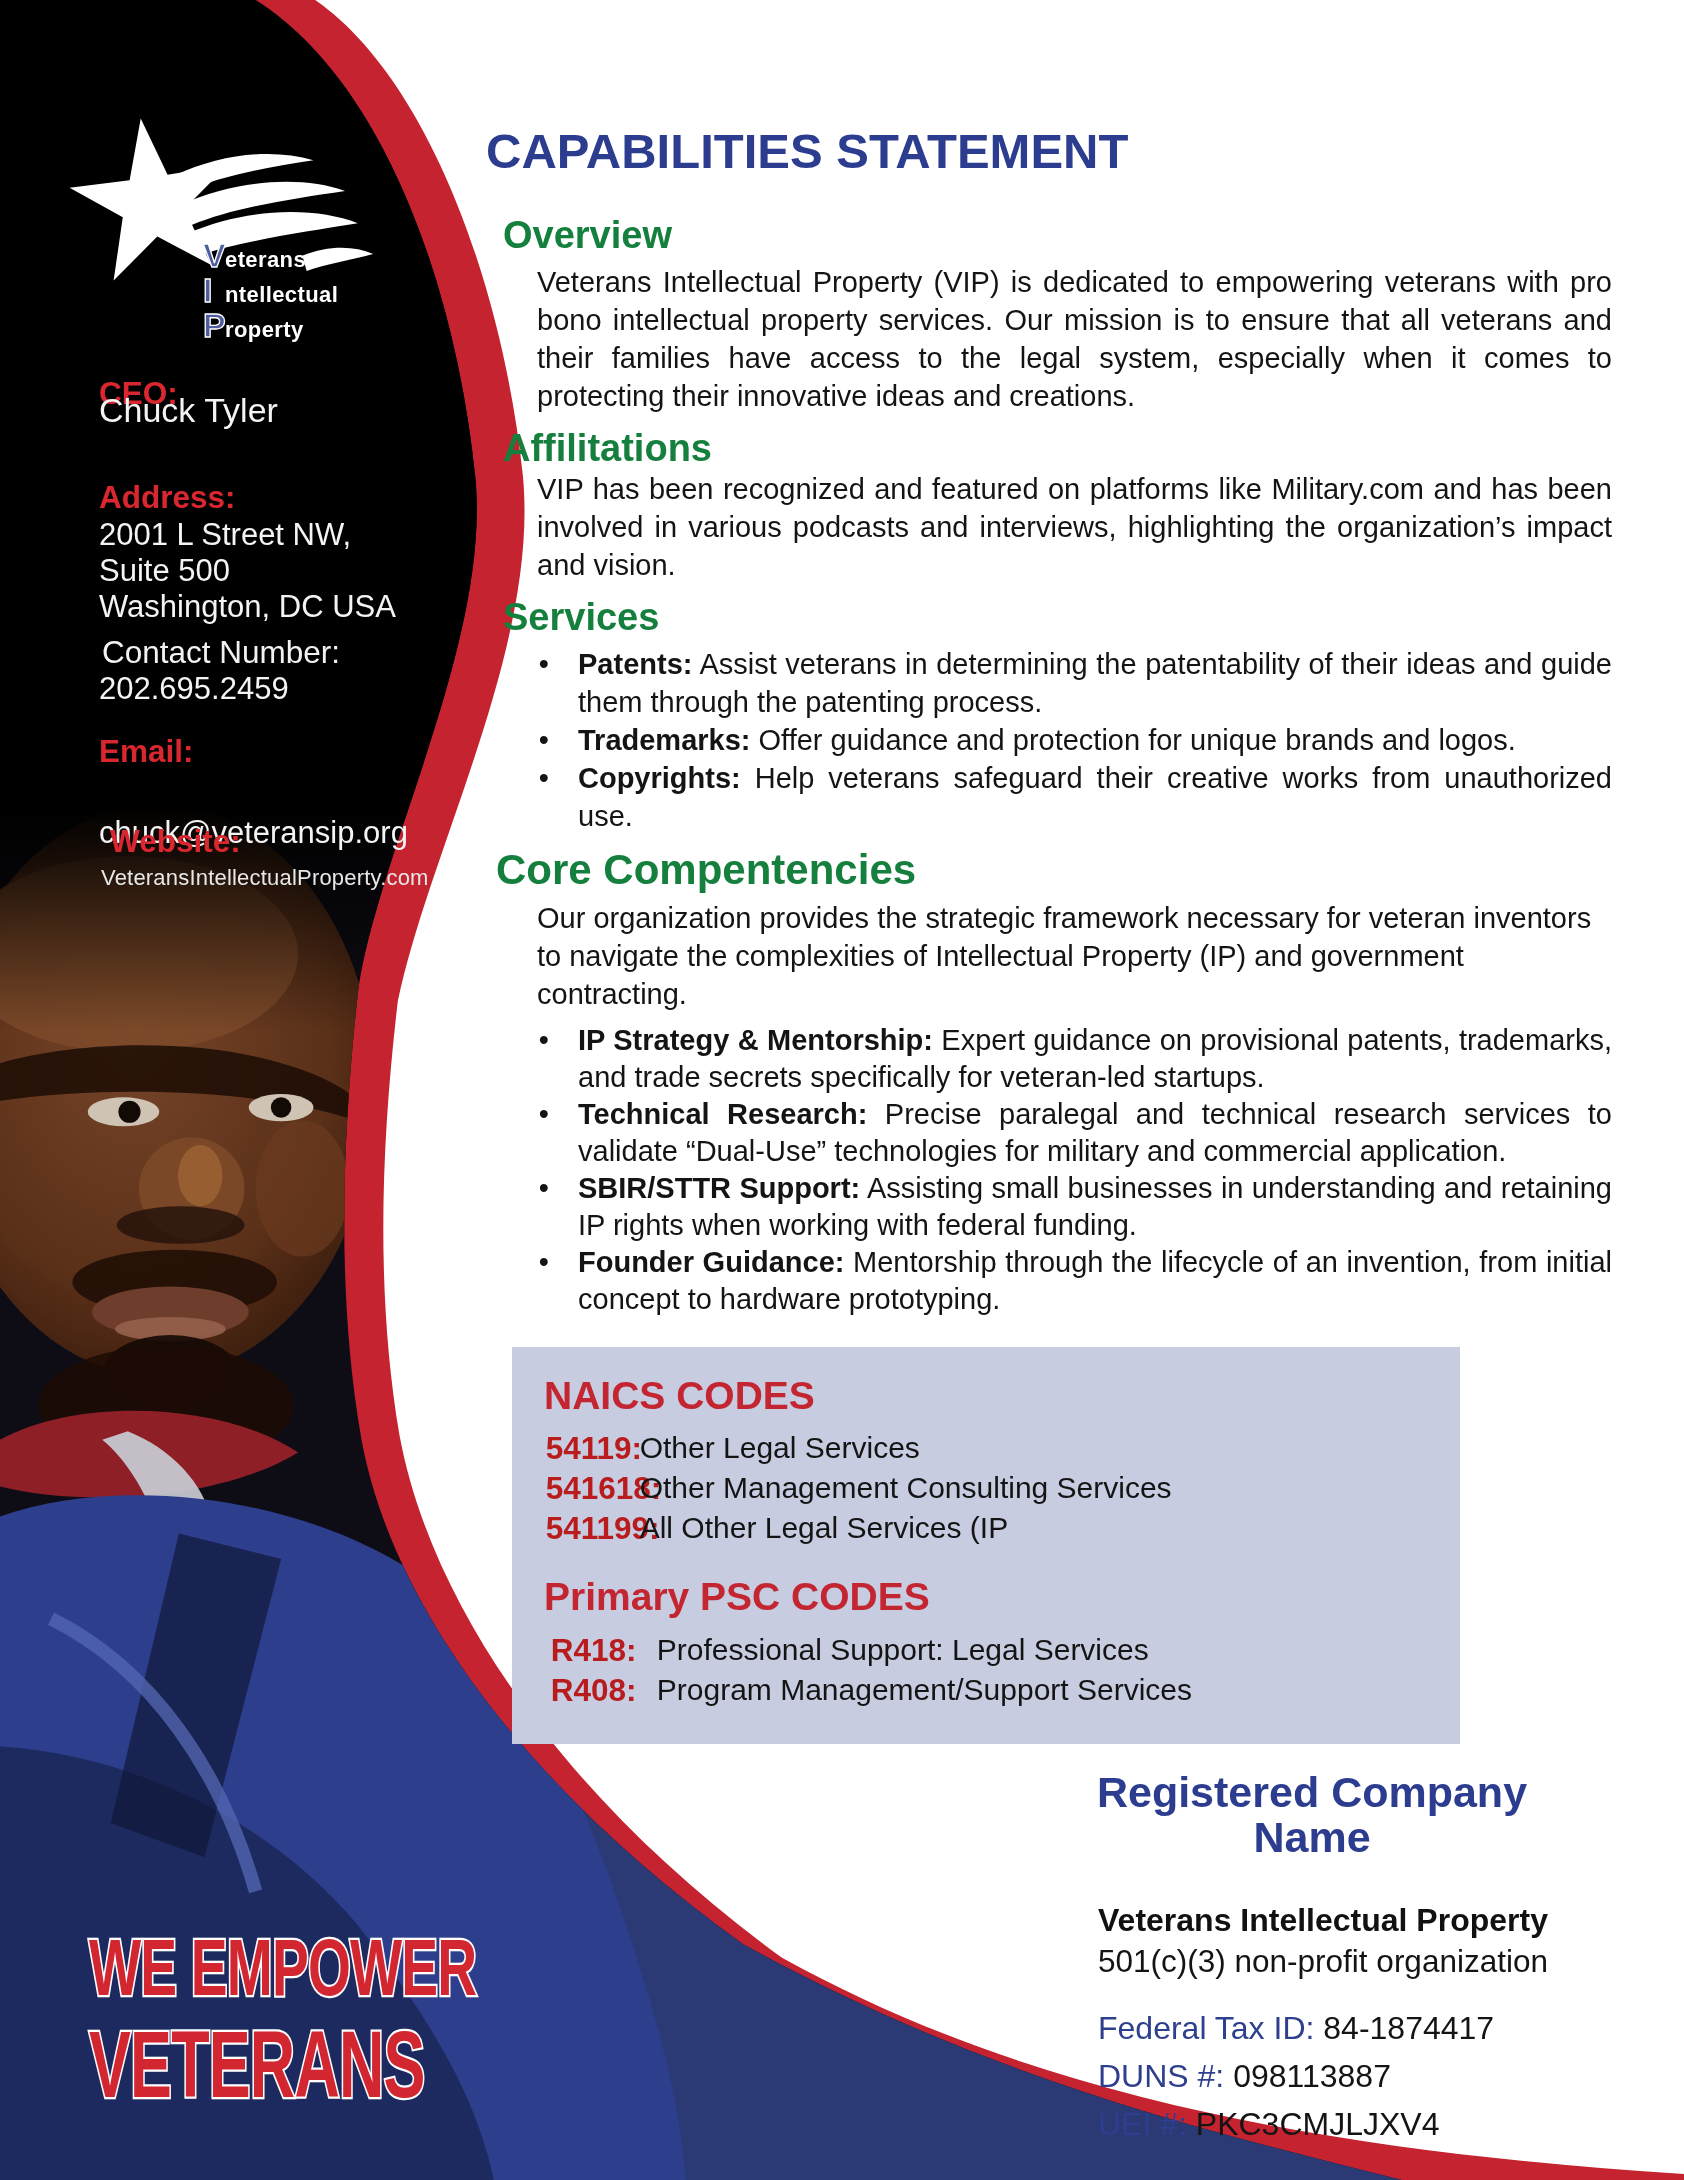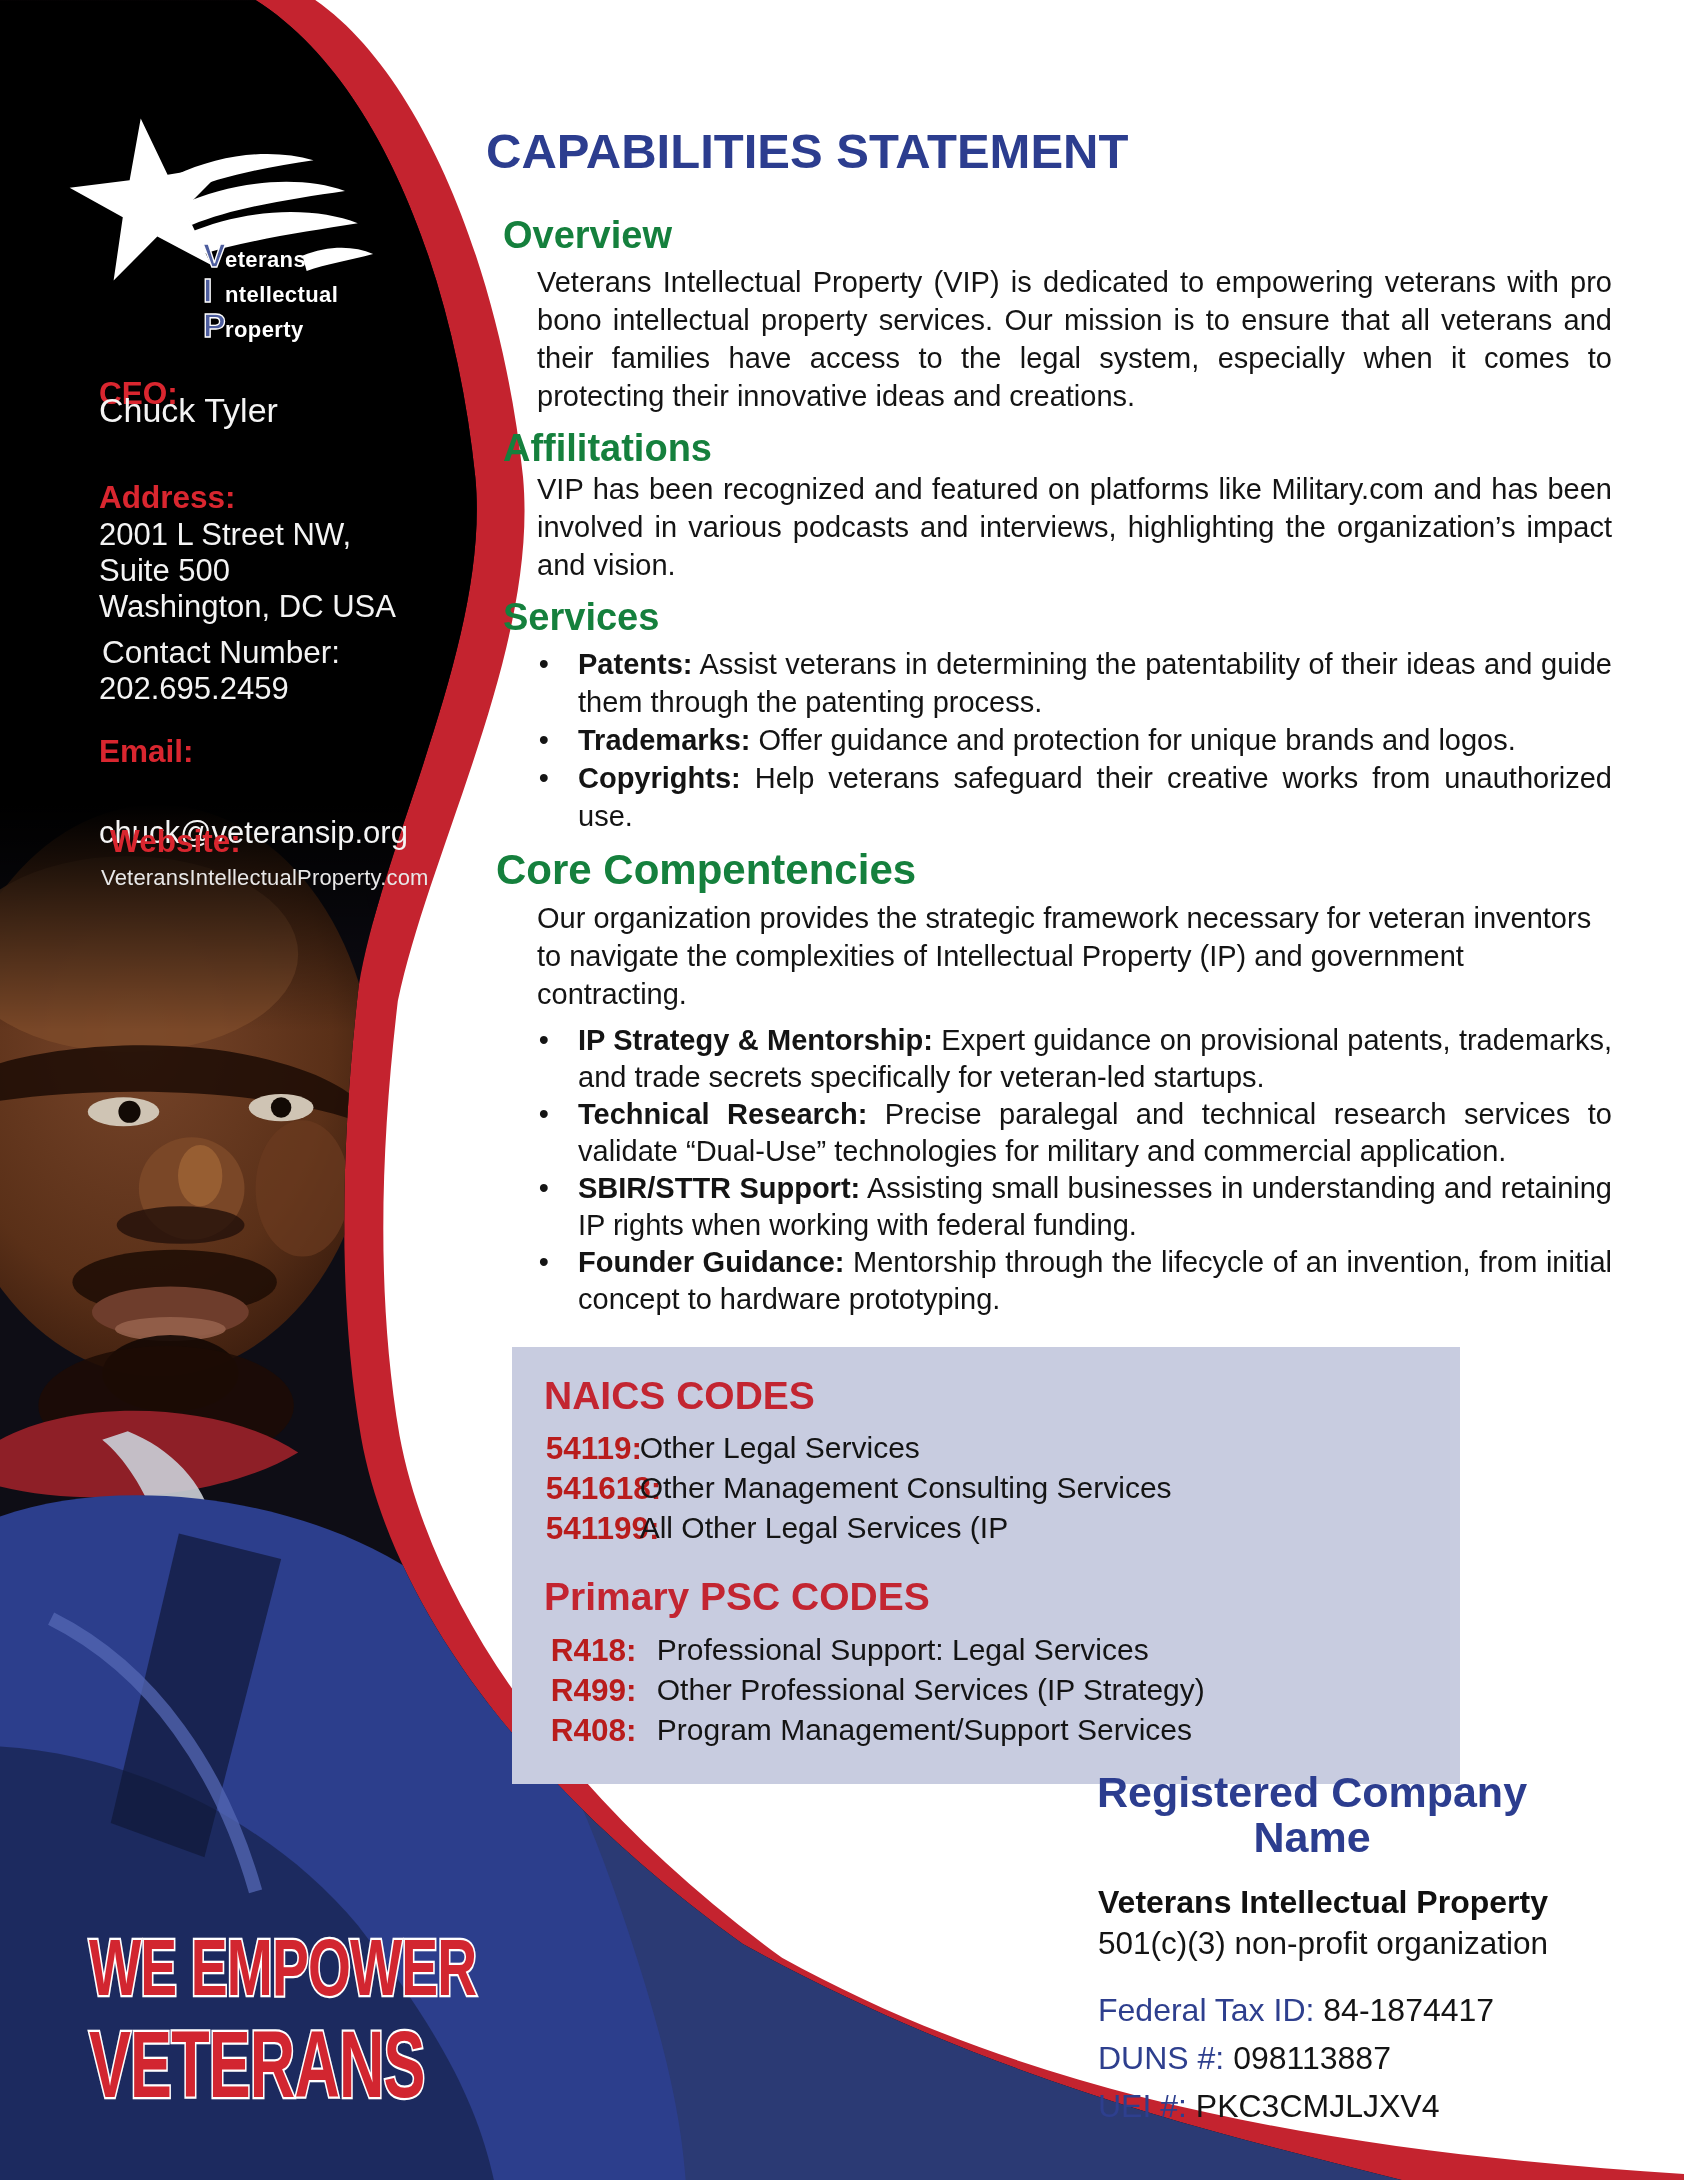--- a/index.html
+++ b/index.html
@@ -234,10 +234,6 @@
           <span class="cdesc">Professional Support: Legal Services</span>
         </div>
         <div class="code-row">
-          <span class="code">R499:</span>
-          <span class="cdesc">Other Professional Services (IP Strategy)</span>
-        </div>
-        <div class="code-row">
           <span class="code">R408:</span>
           <span class="cdesc">Program Management/Support Services</span>
         </div>

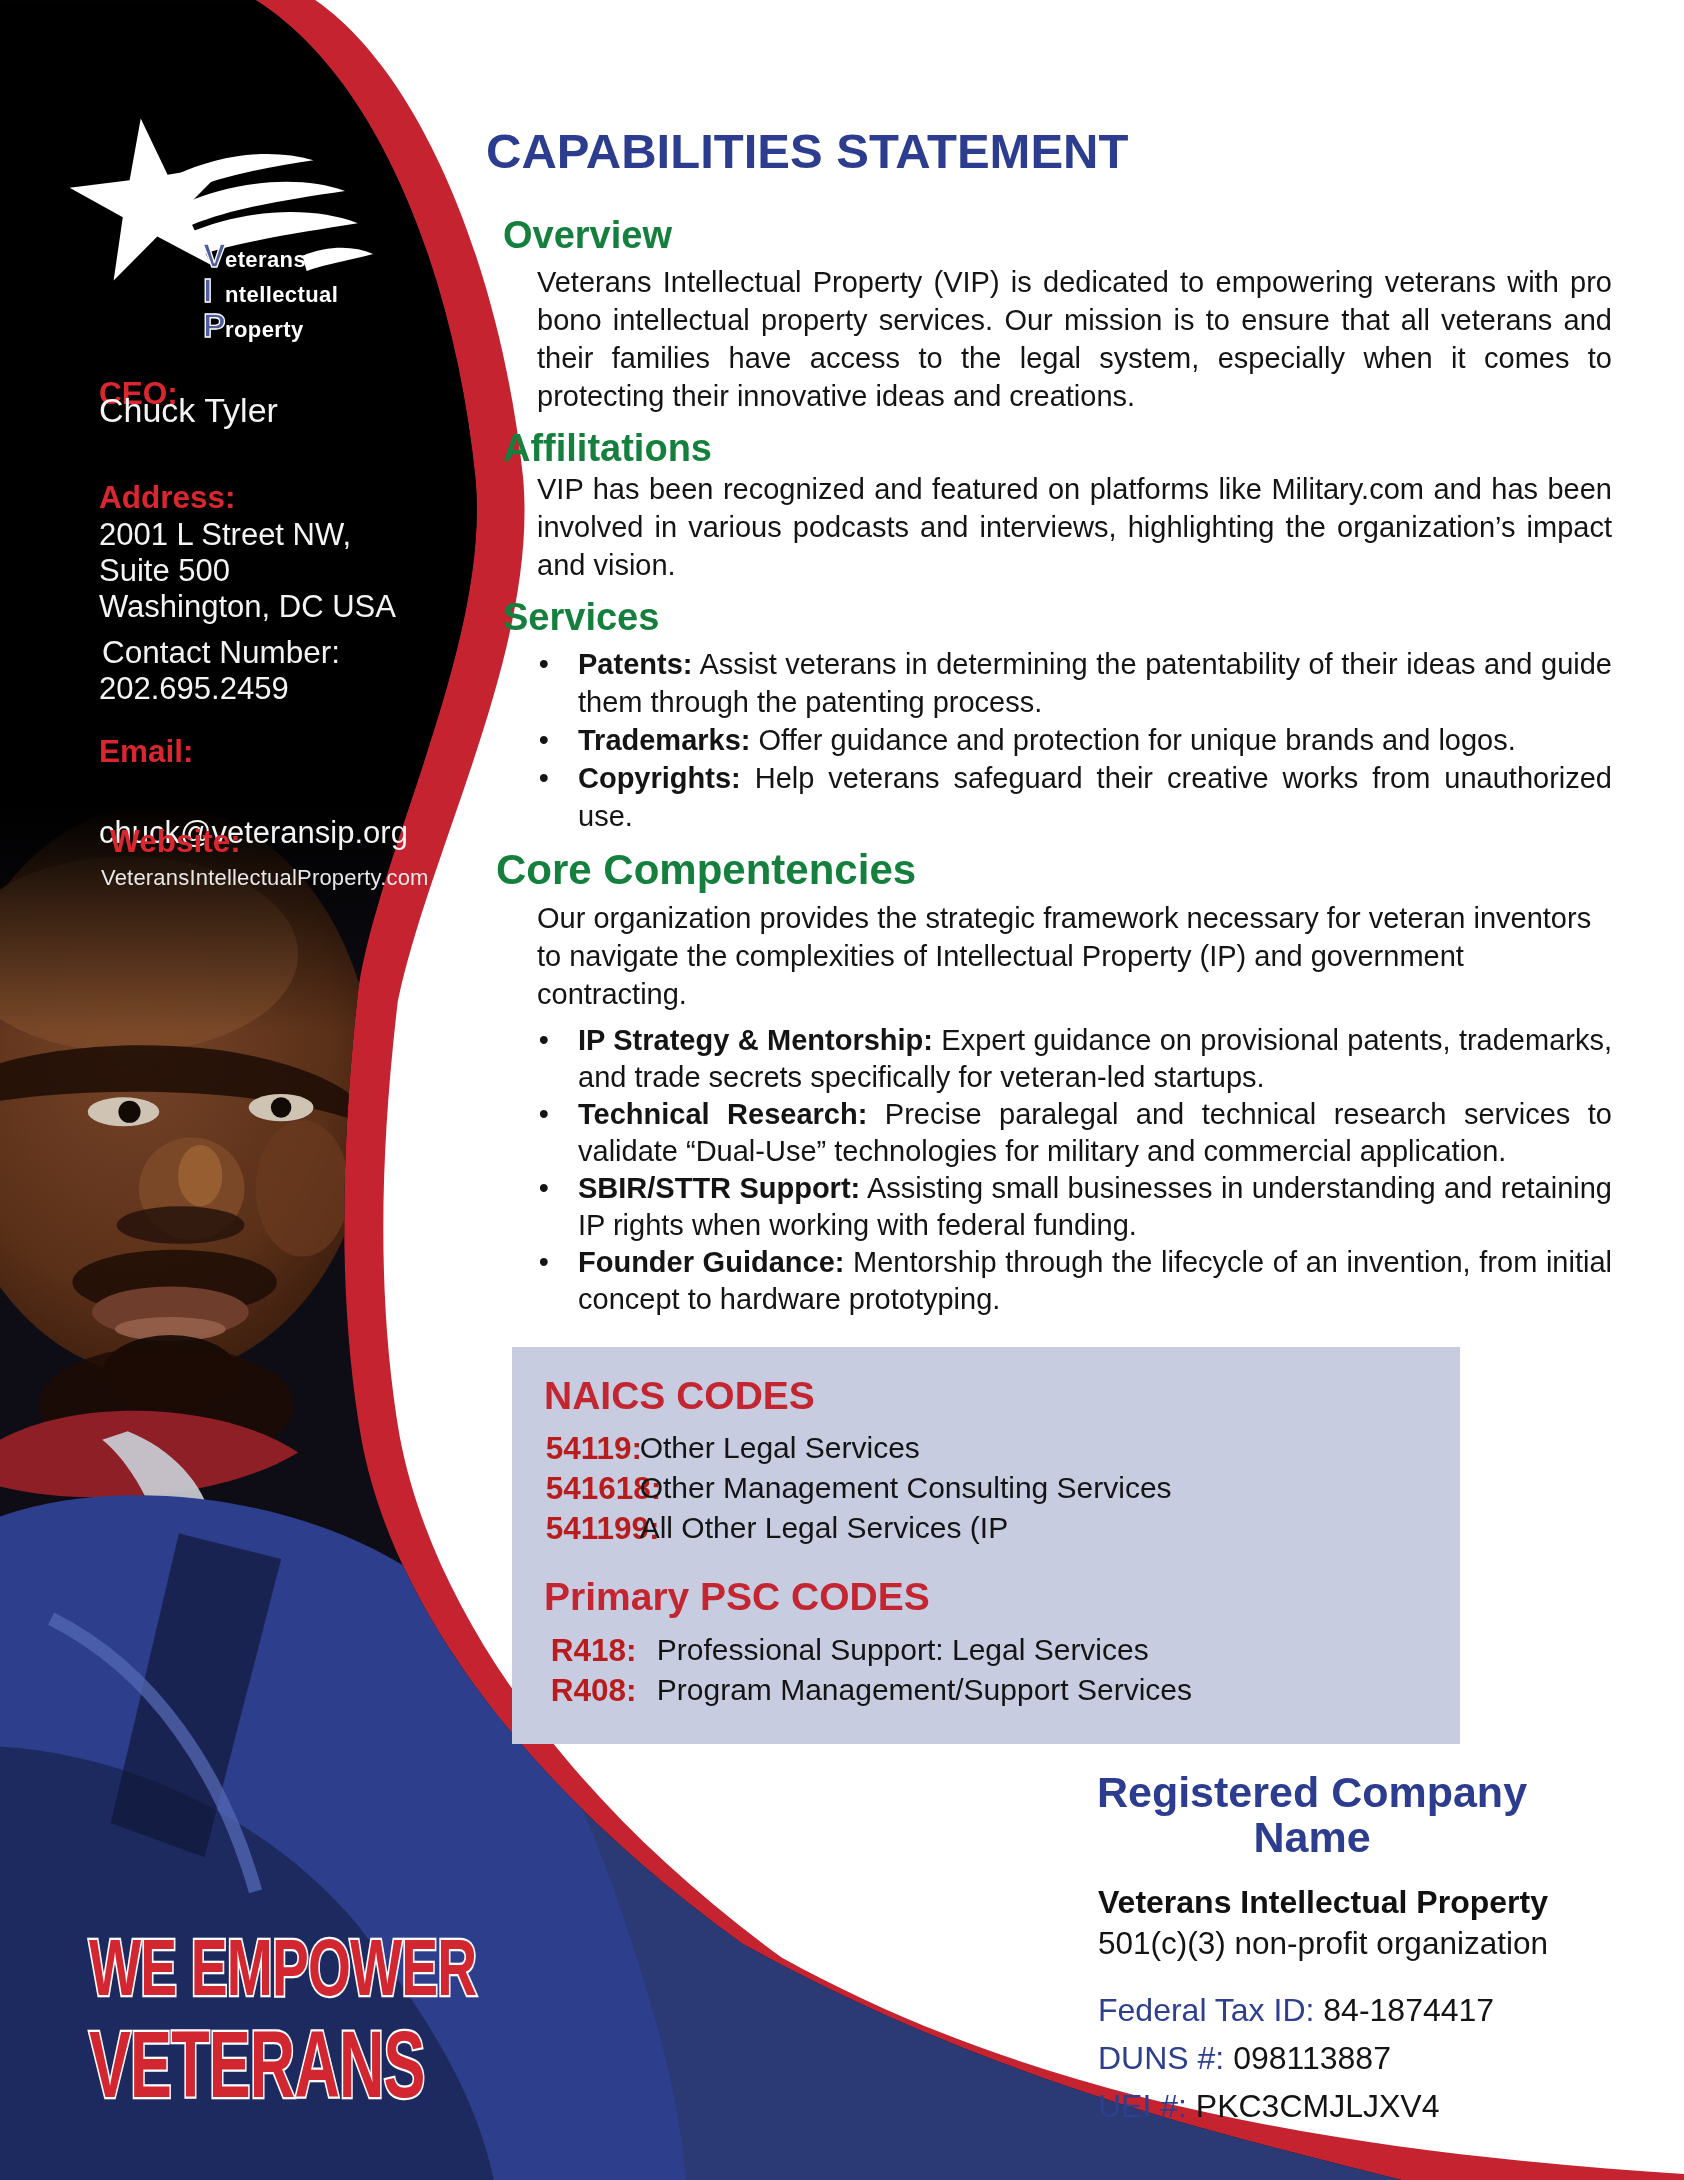--- a/index.html
+++ b/index.html
@@ -67,7 +67,7 @@
   
   #registered{position:absolute;left:1035px;top:1770px;width:554px;z-index:2;}
   #registered .reg-head{
-    text-align:center;font-size:43px;font-weight:bold;color:#2c3d8f;margin:0 0 22px 0;line-height:1.05;
+    text-align:center;font-size:43px;font-weight:bold;color:#2c3d8f;margin:0 0 40px 0;line-height:1.05;
   }
   #registered .reg-body{margin-left:63px;}
   .reg-company{font-size:32px;font-weight:bold;color:#111;line-height:41px;}

